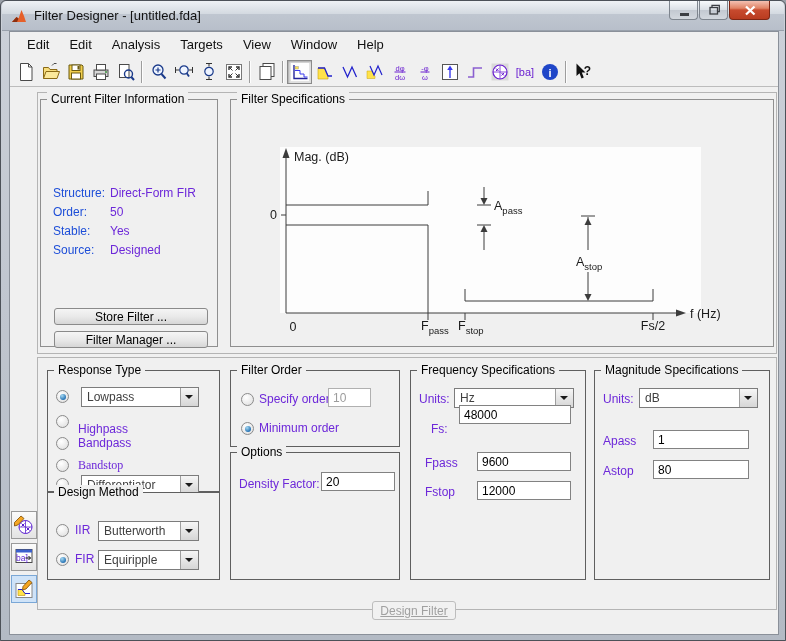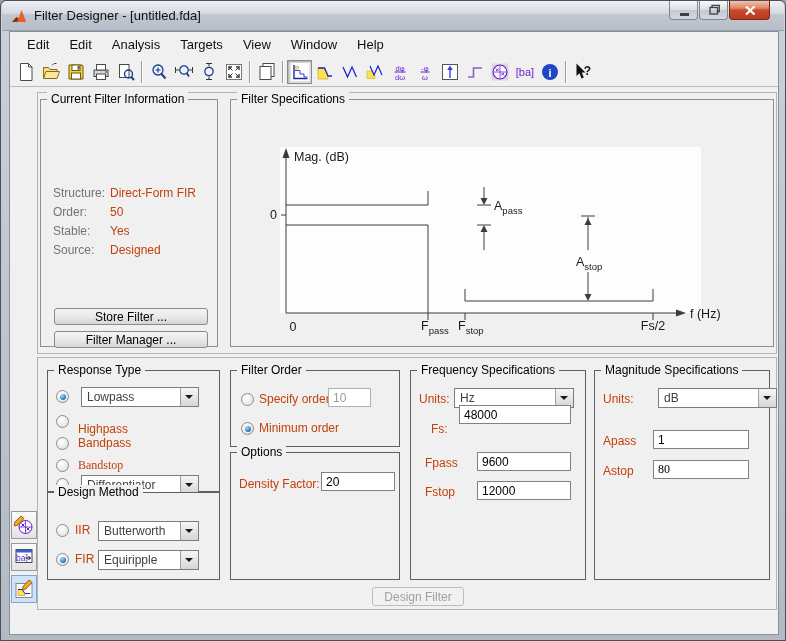--- a/index.html
+++ b/index.html
@@ -35,7 +35,7 @@
   .gb.light{border-color:#8f8f8f;}
   .gb>.lg{position:absolute;top:-8px;left:6px;background:#f0f0f0;padding:0 4px;font-size:12px;color:#000;white-space:nowrap;}
   .lbl{position:absolute;font-size:12px;color:#c2410c;white-space:nowrap;}
-  .lbl.blue{color:#737373;}
+  .lbl.blue{color:#1d4ed8;}
   
   .radio{position:absolute;width:13px;height:13px;border-radius:50%;border:1px solid #8b8b8b;
     background:radial-gradient(circle at 38% 32%,#ffffff,#dcdcdc);box-sizing:border-box;}

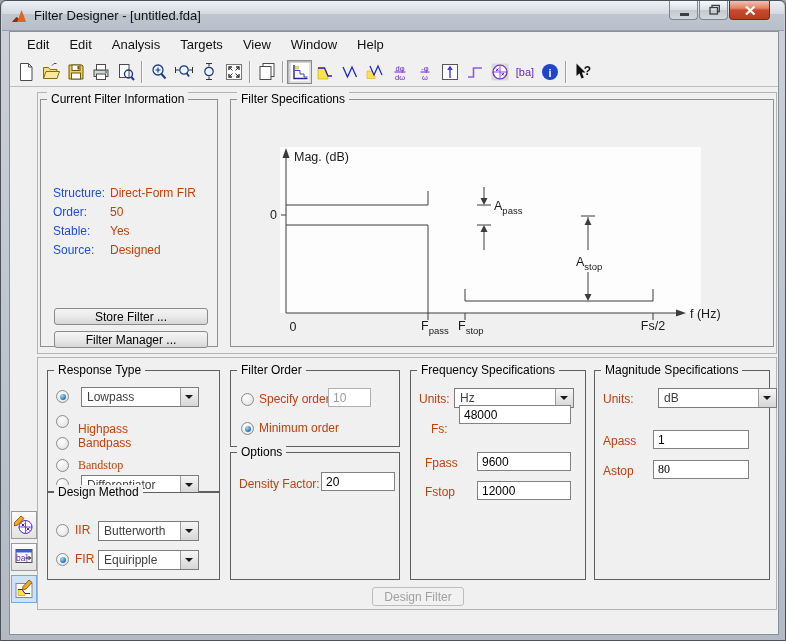--- a/index.html
+++ b/index.html
@@ -34,7 +34,7 @@
   .gb{position:absolute;border:1px solid #5f5f5f;box-sizing:border-box;background:#f0f0f0;}
   .gb.light{border-color:#8f8f8f;}
   .gb>.lg{position:absolute;top:-8px;left:6px;background:#f0f0f0;padding:0 4px;font-size:12px;color:#000;white-space:nowrap;}
-  .lbl{position:absolute;font-size:12px;color:#c2410c;white-space:nowrap;}
+  .lbl{position:absolute;font-size:12px;color:#6d28d9;white-space:nowrap;}
   .lbl.blue{color:#1d4ed8;}
   
   .radio{position:absolute;width:13px;height:13px;border-radius:50%;border:1px solid #8b8b8b;

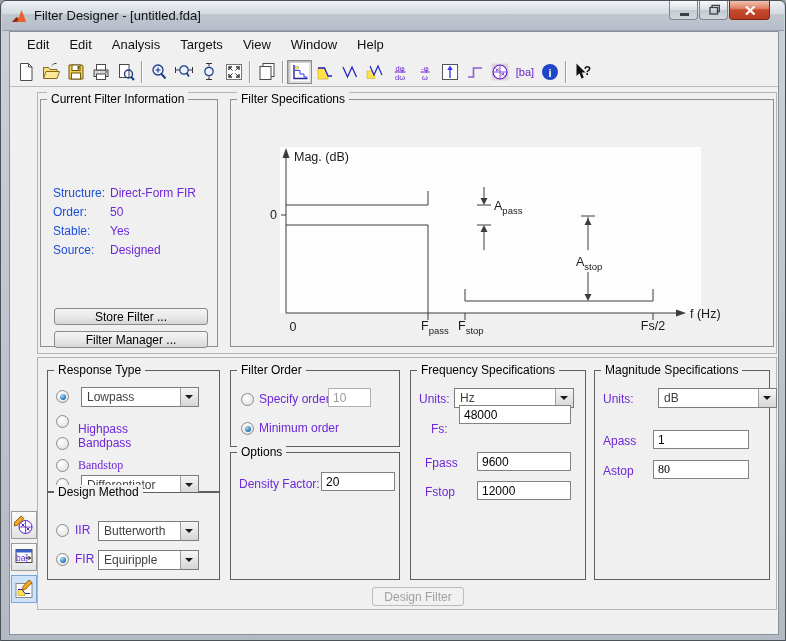--- a/index.html
+++ b/index.html
@@ -435,7 +435,7 @@
     <div class="gb" style="left:584px;top:338px;width:176px;height:210px;">
       <span class="lg">Magnitude Specifications</span>
       <div class="lbl" style="left:8px;top:21px;">Units:</div>
-      <div class="combo" style="left:44px;top:17px;width:119px;margin-left:19px;">
+      <div class="combo" style="left:44px;top:17px;width:119px;">
         <span class="cv">dB</span>
         <span class="cb"></span>
       </div>

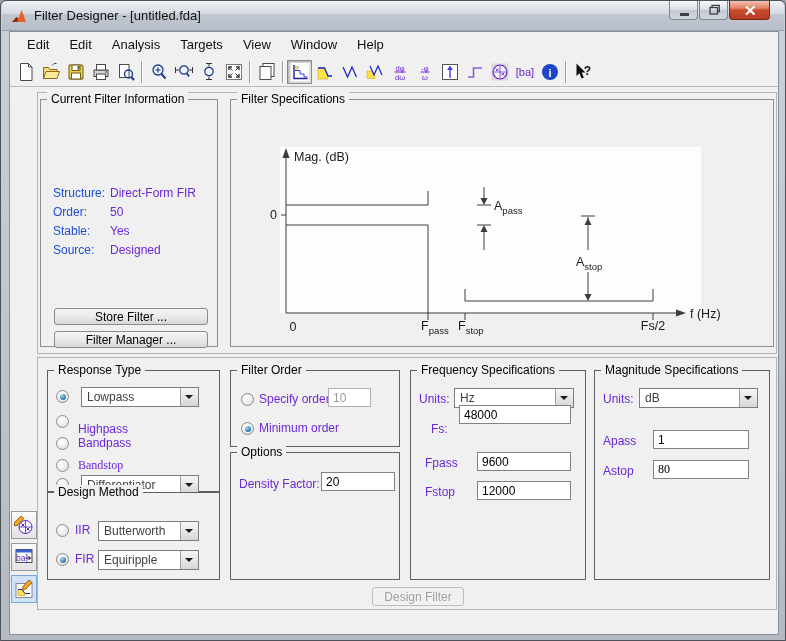--- a/index.html
+++ b/index.html
@@ -442,7 +442,7 @@
       <div class="lbl" style="left:8px;top:63px;">Apass</div>
       <input class="tf" style="left: 58px; top: 59px; width: 96px;" value="1">
       <div class="lbl" style="left:8px;top:93px;">Astop</div>
-      <input class="tf" style="left: 58px; top: 89px; width: 96px; font-family: Liberation Serif, serif;" value="80">
+      <input class="tf" style="left: 58px; top: 89px; width: 96px;" value="80">
     </div>
 
     <button class="pbtn dis" style="left:362px;top:555px;width:92px;height:19px;">Design Filter</button>

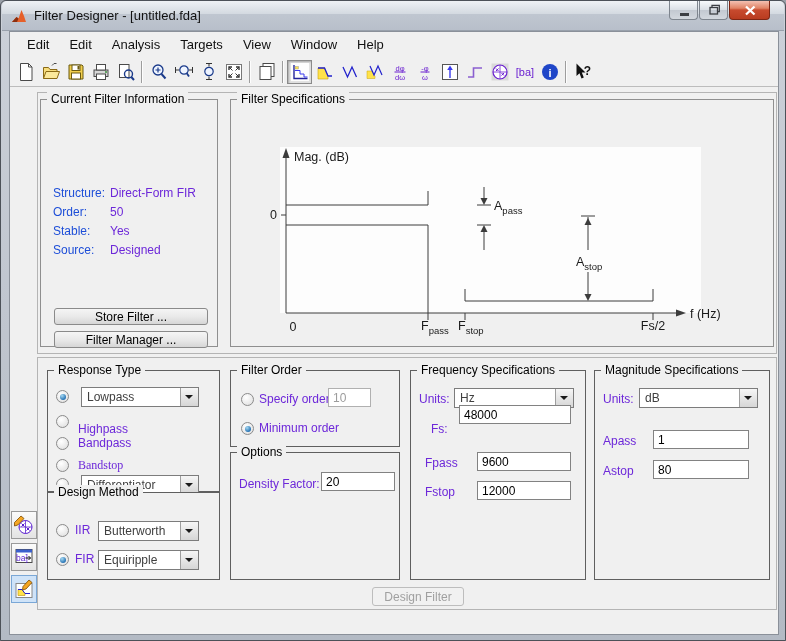--- a/index.html
+++ b/index.html
@@ -445,7 +445,7 @@
       <input class="tf" style="left: 58px; top: 89px; width: 96px;" value="80">
     </div>
 
-    <button class="pbtn dis" style="left:362px;top:555px;width:92px;height:19px;">Design Filter</button>
+    <button class="pbtn dis" style="left:362px;top:569px;width:84px;height:19px;text-decoration:underline;">Design Filter</button>
 
     <div id="sidebar">
         <div class="sbtn">

